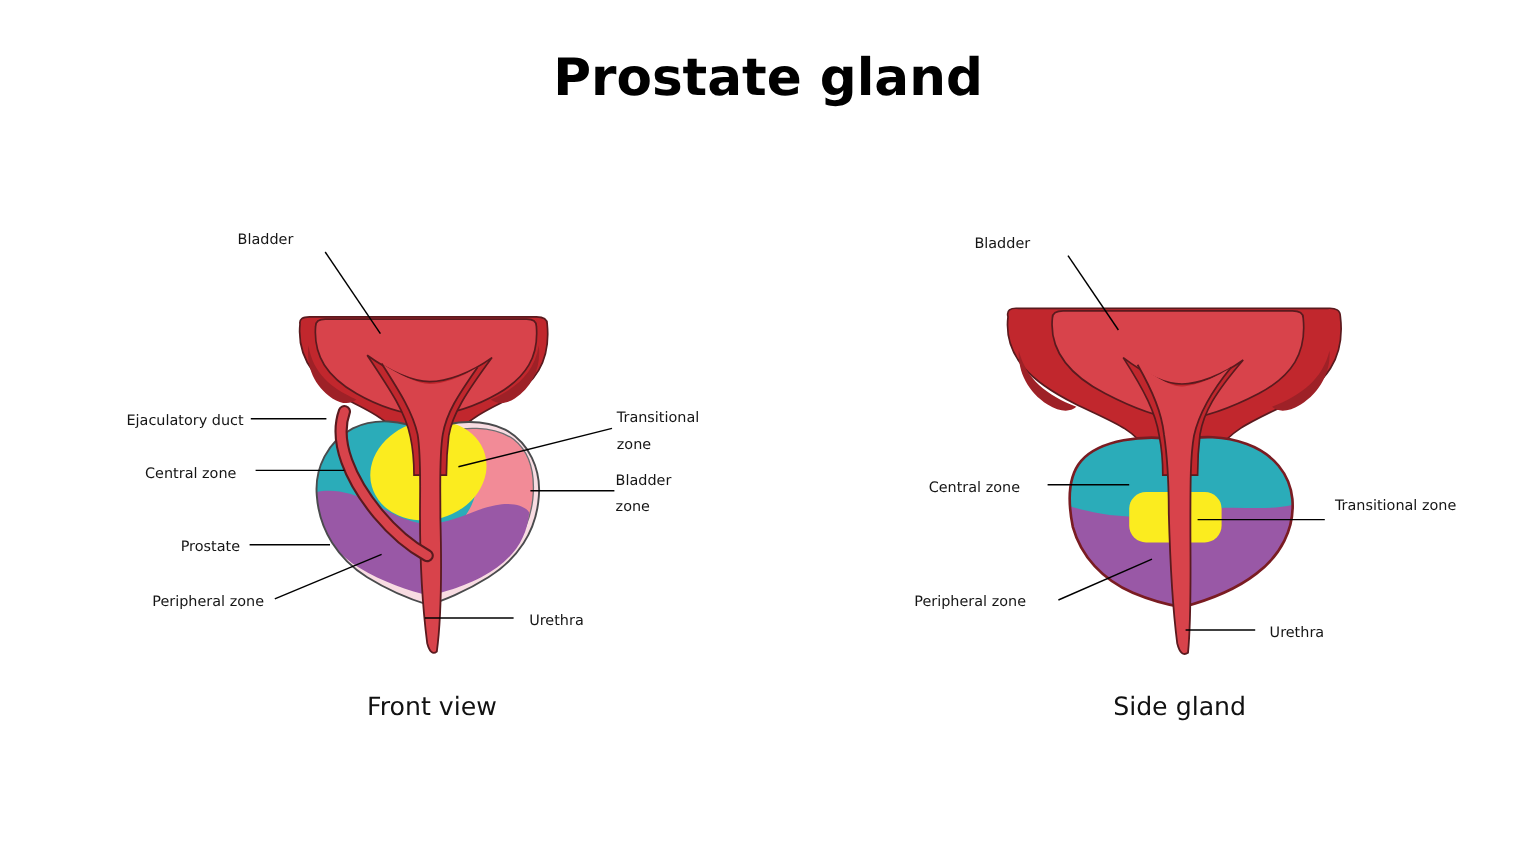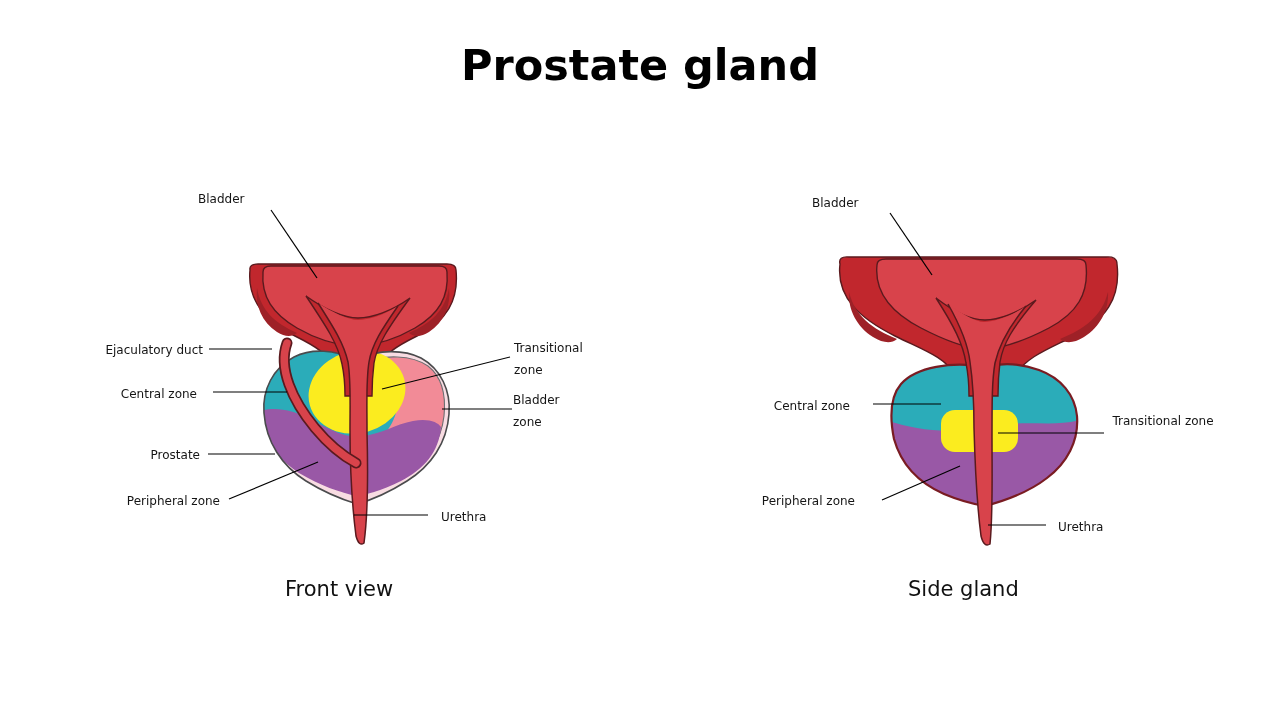--- a/index.html
+++ b/index.html
@@ -11,7 +11,7 @@
   .lbl{position:absolute;font-size:12px;line-height:22px;white-space:normal;}
   .lbl.r{text-align:right;}
   .lbl.c{text-align:center;}
-  .caption{position:absolute;font-size:21px;color:#111;}
+  .caption{position:absolute;font-size:21px;text-align:center;color:#111;}
   svg{position:absolute;left:0;top:0;}
   .leader{stroke:#000;stroke-width:1.2;fill:none;}
   .oln-bladder{stroke:#5A1A1E;stroke-width:1.4;}

